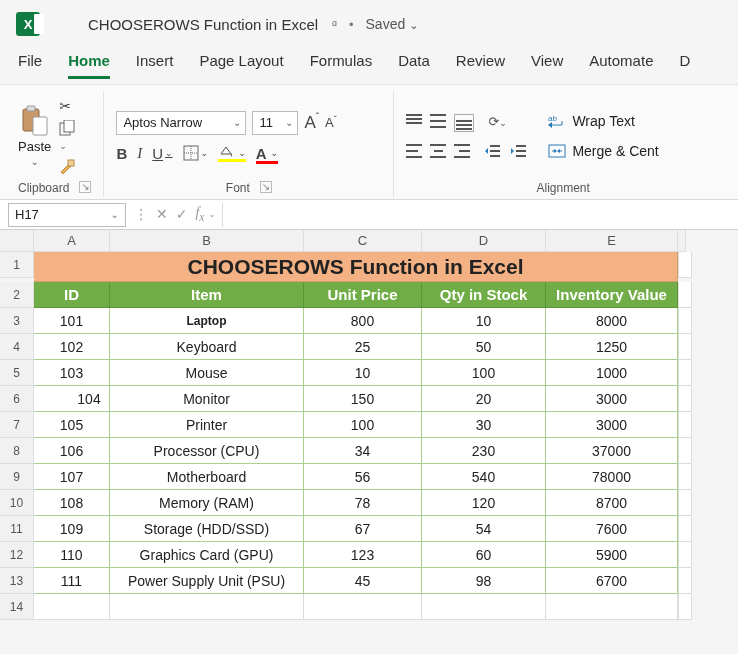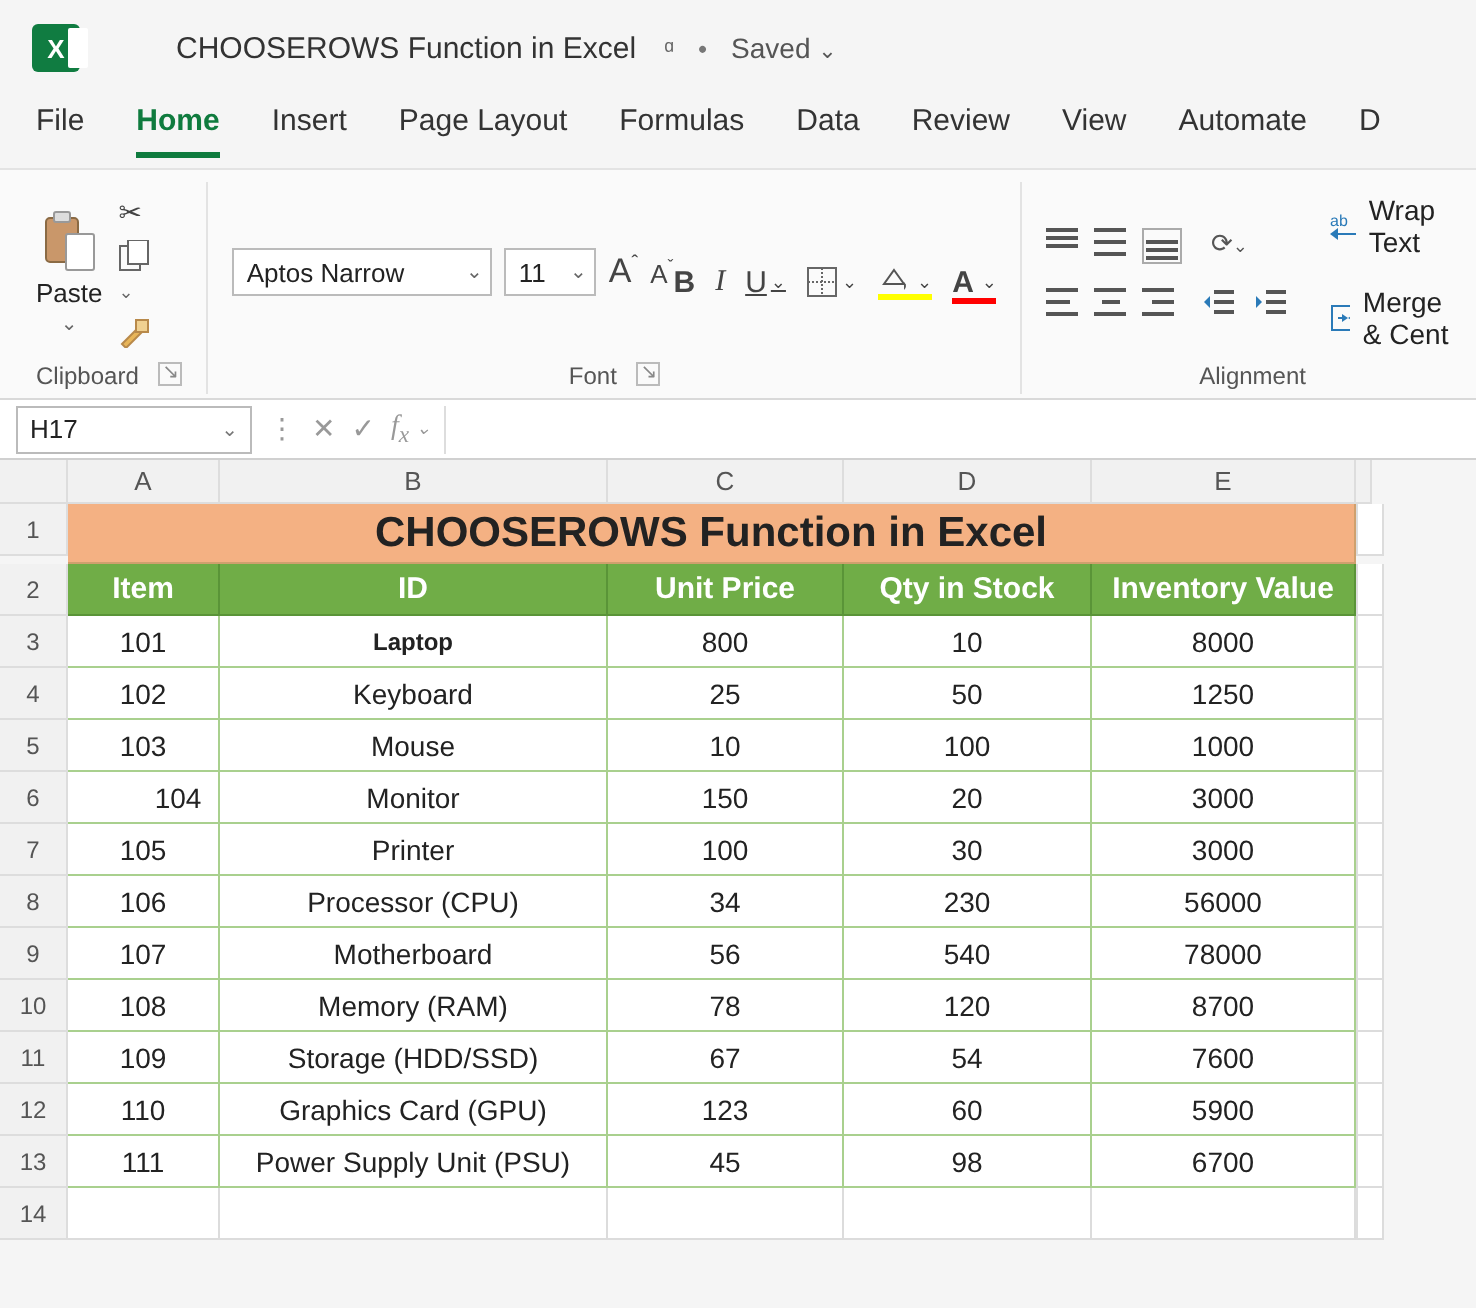--- a/index.html
+++ b/index.html
@@ -119,7 +119,7 @@
   </div>
 
   <div class="group" style="flex:0 0 290px">
-    <div style="display:flex;flex-direction:row;flex:1;justify-content:center">
+    <div style="display:flex;flex-direction:column;flex:1;justify-content:center">
       <div class="font-row1">
         <div class="drop" style="width:130px">
           <span>Aptos Narrow</span>

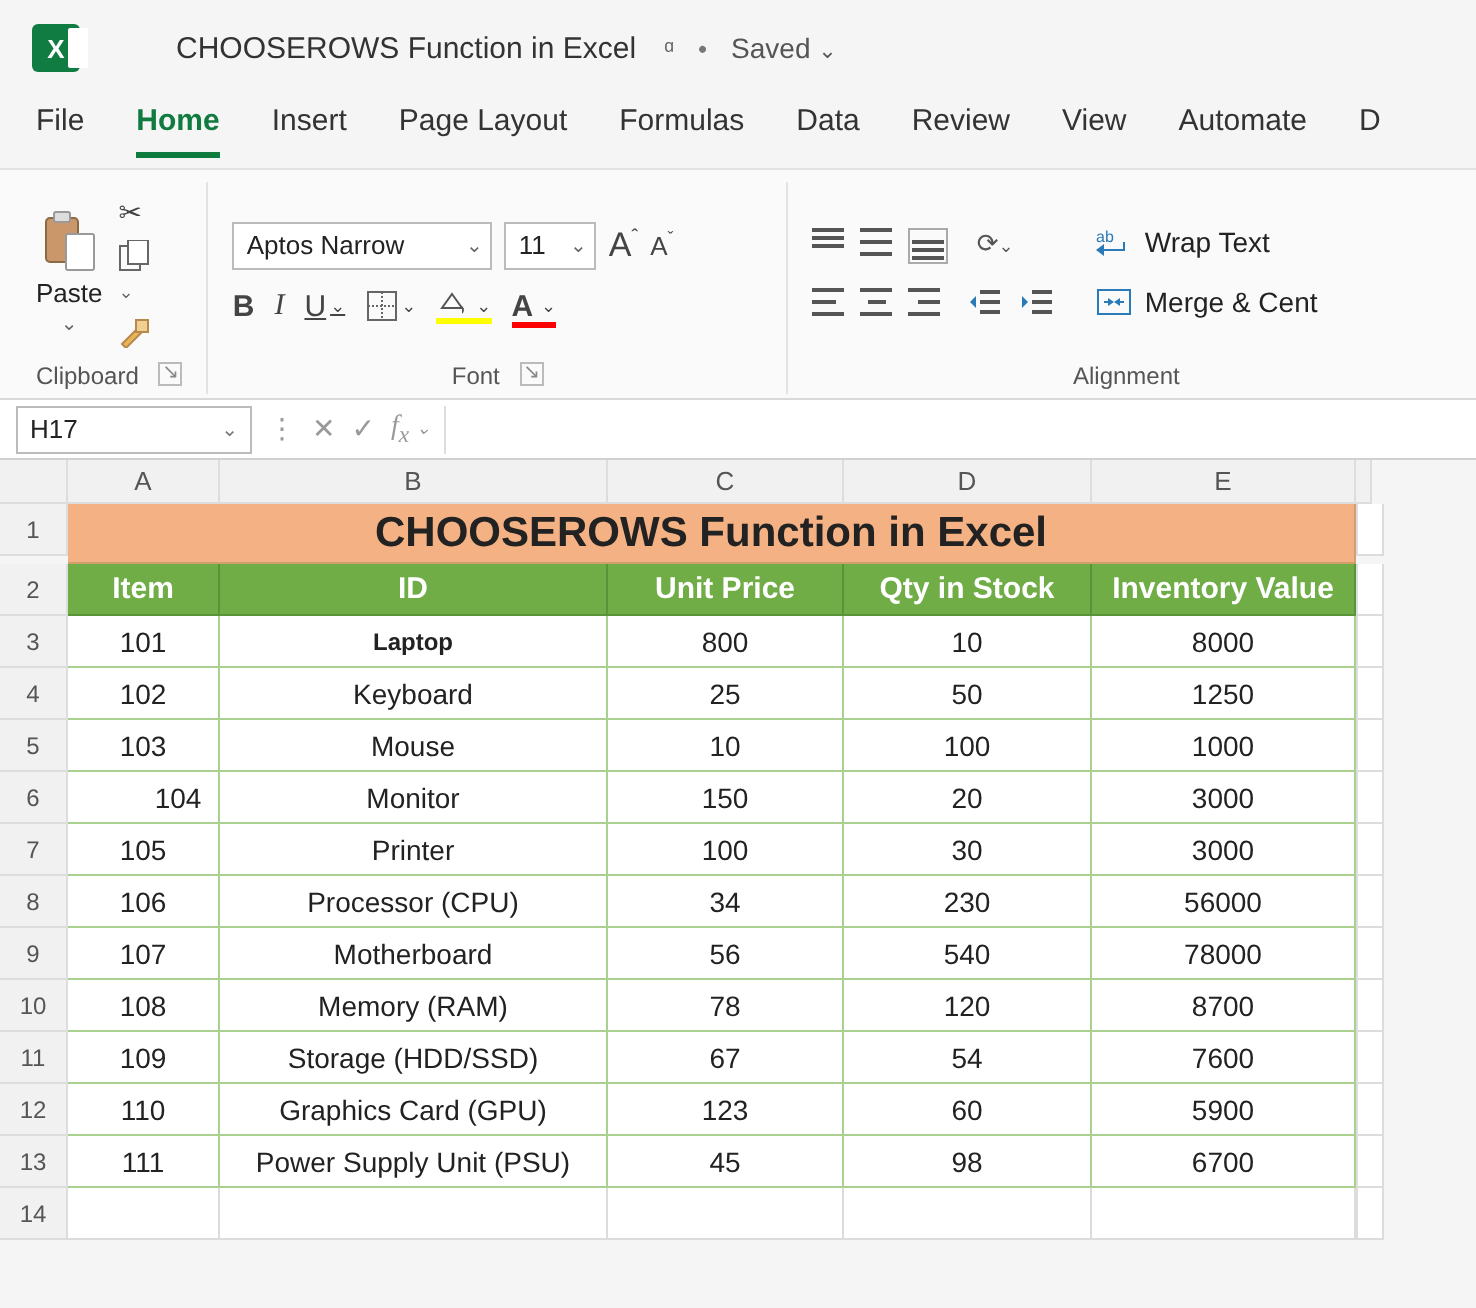--- a/index.html
+++ b/index.html
@@ -288,8 +288,8 @@
       <div class="cell" style="grid-column: span 5; background: rgb(244, 177, 131); font-size: 21px; font-weight: 700; height: 30px; line-height: 30px; border-right: 1px solid rgb(207, 160, 110); border-bottom: 1px solid rgb(207, 160, 110);">CHOOSEROWS Function in Excel</div>
       <div class="cell edgecell"></div>
       <div class="rh">2</div>
+      <div class="cell" style="background: rgb(112, 173, 71); color: rgb(255, 255, 255); font-weight: 700; font-size: 15px; border-right: 1px solid rgb(90, 148, 56); border-bottom: 1px solid rgb(90, 148, 56);">ID</div>
       <div class="cell" style="background: rgb(112, 173, 71); color: rgb(255, 255, 255); font-weight: 700; font-size: 15px; border-right: 1px solid rgb(90, 148, 56); border-bottom: 1px solid rgb(90, 148, 56);">Item</div>
-      <div class="cell" style="background: rgb(112, 173, 71); color: rgb(255, 255, 255); font-weight: 700; font-size: 15px; border-right: 1px solid rgb(90, 148, 56); border-bottom: 1px solid rgb(90, 148, 56);">ID</div>
       <div class="cell" style="background: rgb(112, 173, 71); color: rgb(255, 255, 255); font-weight: 700; font-size: 15px; border-right: 1px solid rgb(90, 148, 56); border-bottom: 1px solid rgb(90, 148, 56);">Unit Price</div>
       <div class="cell" style="background: rgb(112, 173, 71); color: rgb(255, 255, 255); font-weight: 700; font-size: 15px; border-right: 1px solid rgb(90, 148, 56); border-bottom: 1px solid rgb(90, 148, 56);">Qty in Stock</div>
       <div class="cell" style="background: rgb(112, 173, 71); color: rgb(255, 255, 255); font-weight: 700; font-size: 15px; border-right: 1px solid rgb(90, 148, 56); border-bottom: 1px solid rgb(90, 148, 56);">Inventory Value</div>

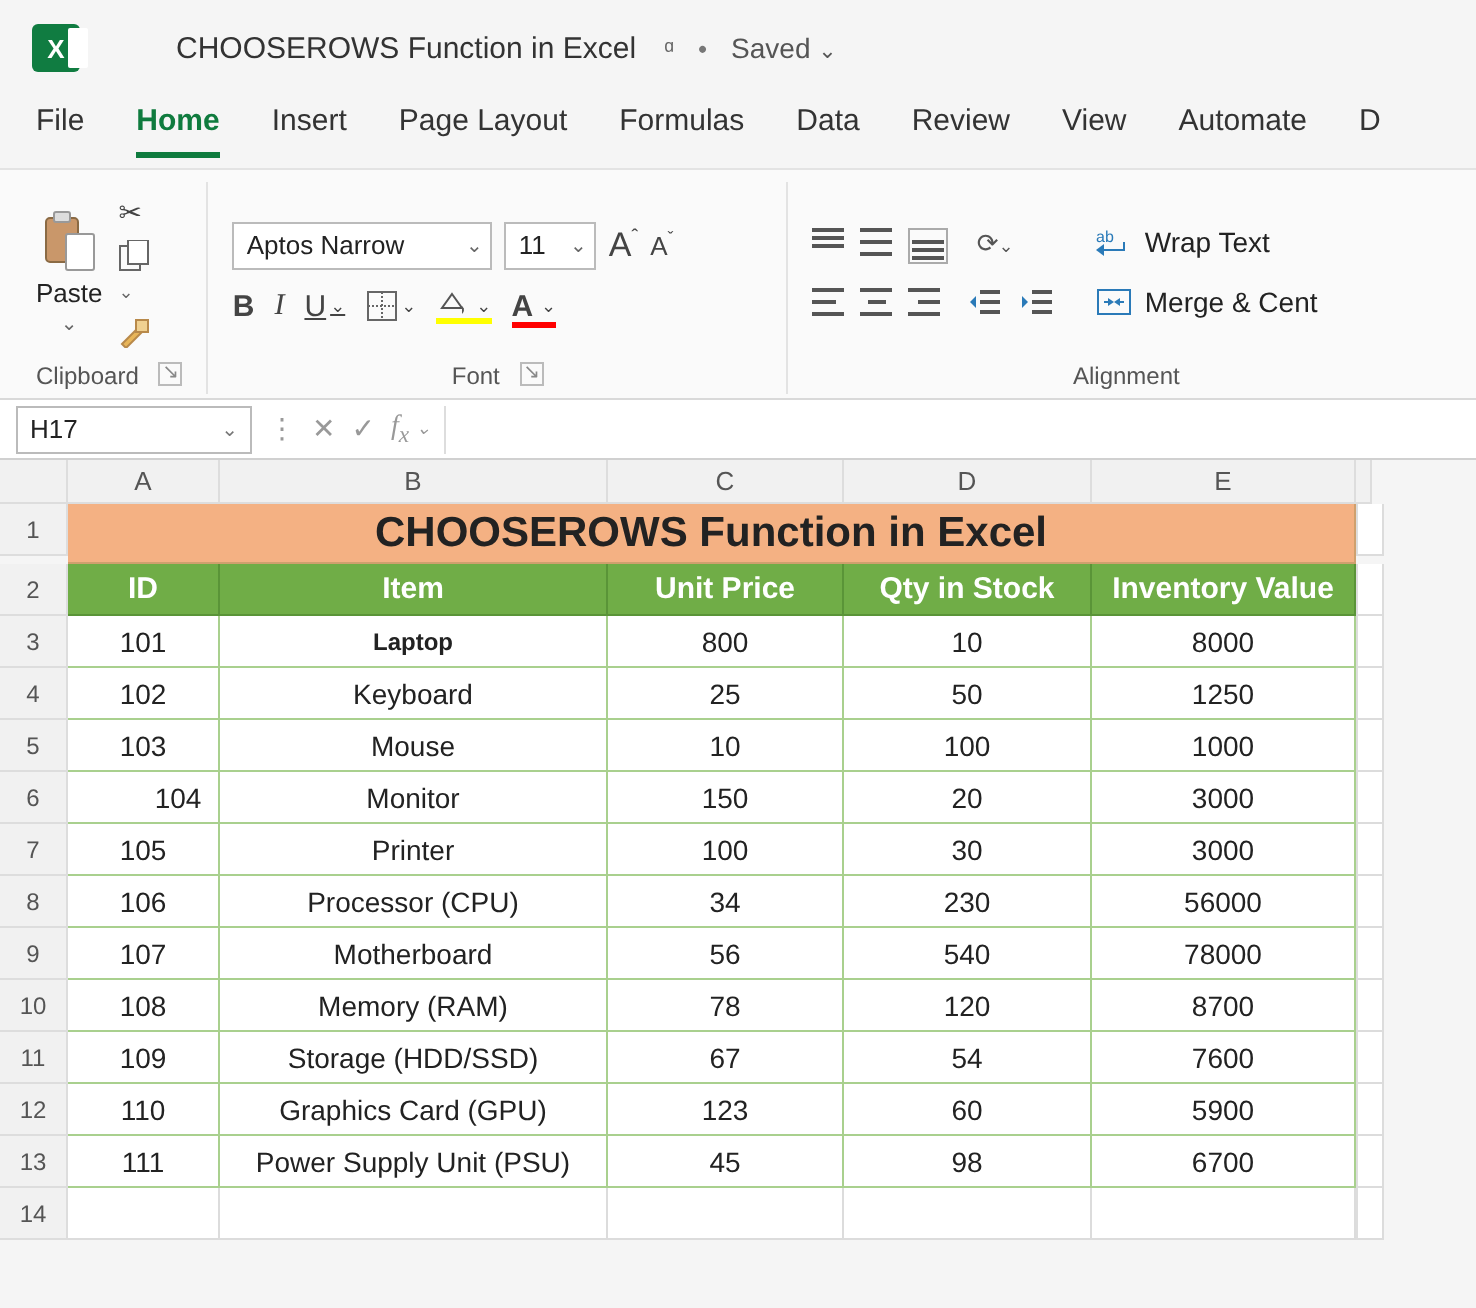--- a/index.html
+++ b/index.html
@@ -334,7 +334,7 @@
       <div class="cell" style="border-right: 1px solid rgb(169, 208, 142); border-bottom: 1px solid rgb(169, 208, 142); font-size: 14px;">Processor (CPU)</div>
       <div class="cell" style="border-right: 1px solid rgb(169, 208, 142); border-bottom: 1px solid rgb(169, 208, 142); font-size: 14px;">34</div>
       <div class="cell" style="border-right: 1px solid rgb(169, 208, 142); border-bottom: 1px solid rgb(169, 208, 142); font-size: 14px;">230</div>
-      <div class="cell" style="border-right: 1px solid rgb(169, 208, 142); border-bottom: 1px solid rgb(169, 208, 142); font-size: 14px;">56000</div>
+      <div class="cell" style="border-right: 1px solid rgb(169, 208, 142); border-bottom: 1px solid rgb(169, 208, 142); font-size: 14px;">37000</div>
       <div class="cell edgecell"></div>
       <div class="rh">9</div>
       <div class="cell" style="border-right: 1px solid rgb(169, 208, 142); border-bottom: 1px solid rgb(169, 208, 142); font-size: 14px;">107</div>

